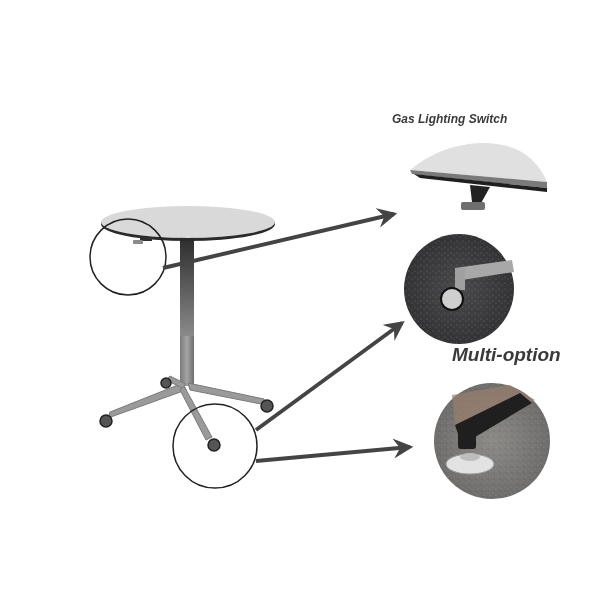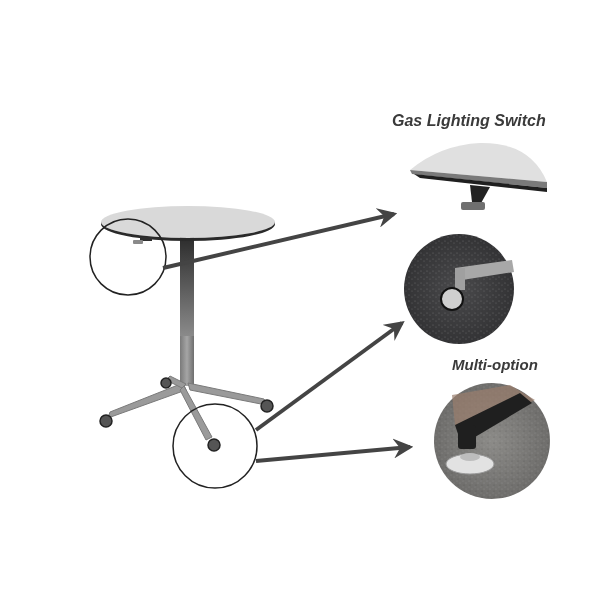--- a/index.html
+++ b/index.html
@@ -6,7 +6,7 @@
   body { width:600px; height:600px; position:relative; overflow:hidden; font-family:"Liberation Sans", sans-serif; }
   .canvas { position:absolute; left:0; top:0; width:600px; height:600px; }
   .label { position:absolute; font-weight:bold; font-style:italic; color:#3a3a3a; white-space:nowrap; }
-  .label-gas { left:392px; top:112px; font-size:16px; }
+  .label-gas { left:392px; top:112px; font-size:12px; }
   .label-multi { left:452px; top:356px; font-size:15px; }
 </style>
 </head>

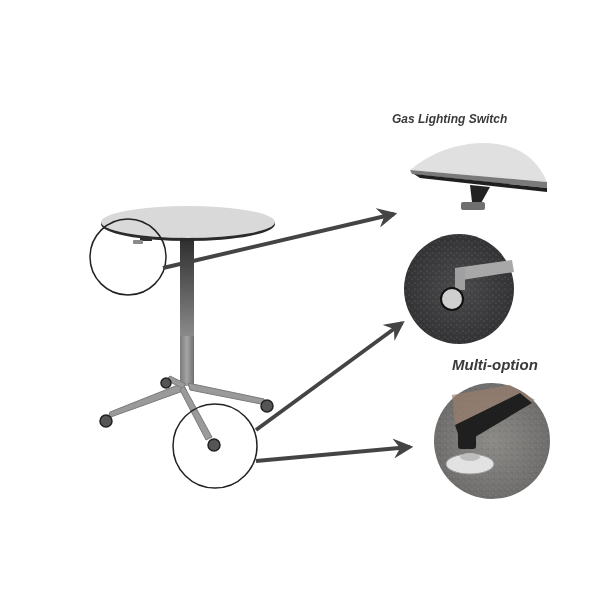--- a/index.html
+++ b/index.html
@@ -7,7 +7,7 @@
   .canvas { position:absolute; left:0; top:0; width:600px; height:600px; }
   .label { position:absolute; font-weight:bold; font-style:italic; color:#3a3a3a; white-space:nowrap; }
   .label-gas { left:392px; top:112px; font-size:12px; }
-  .label-multi { left:452px; top:356px; font-size:15px; }
+  .label-multi { left:452px; top:344px; font-size:19px; }
 </style>
 </head>
 <body>

